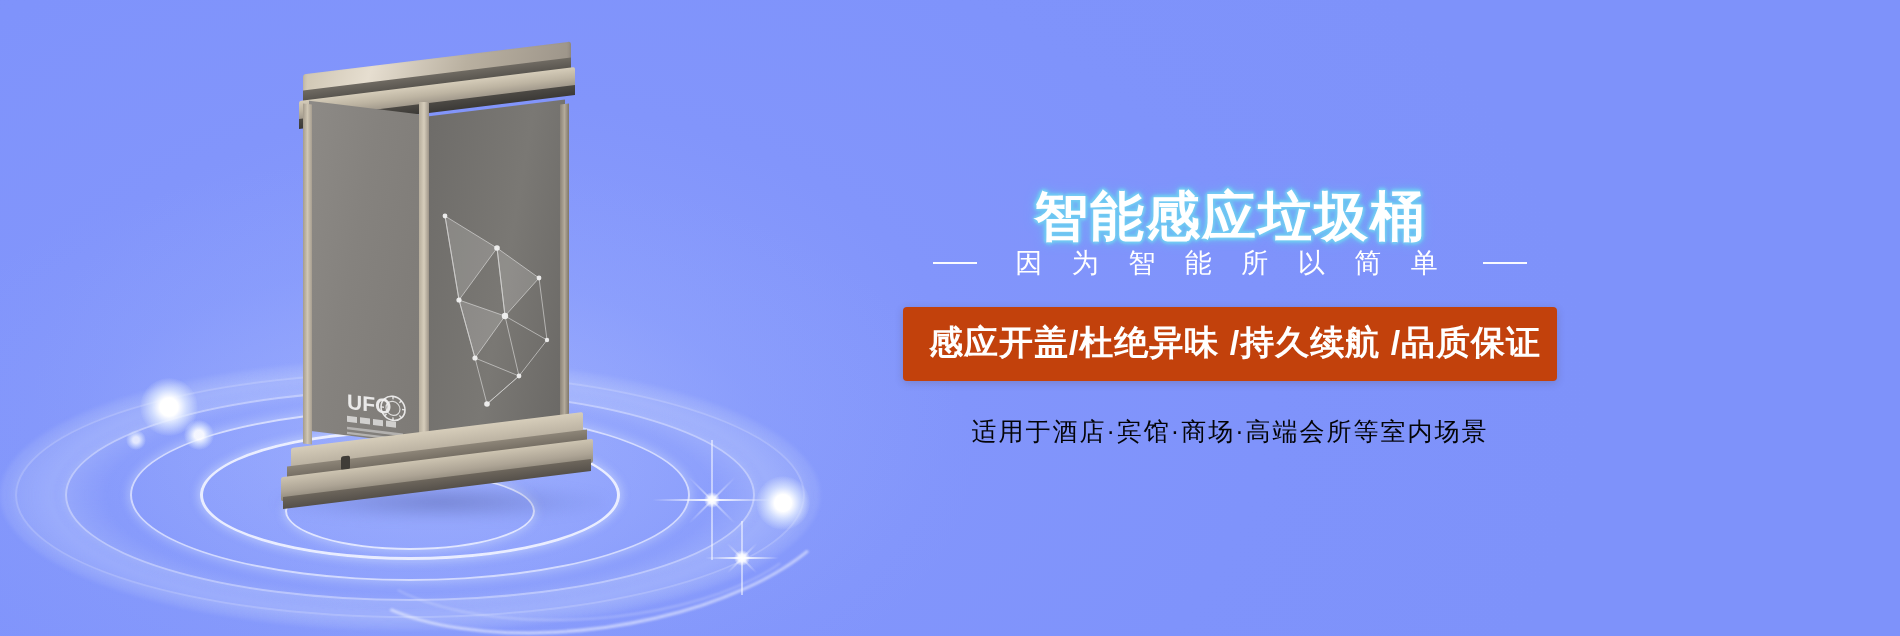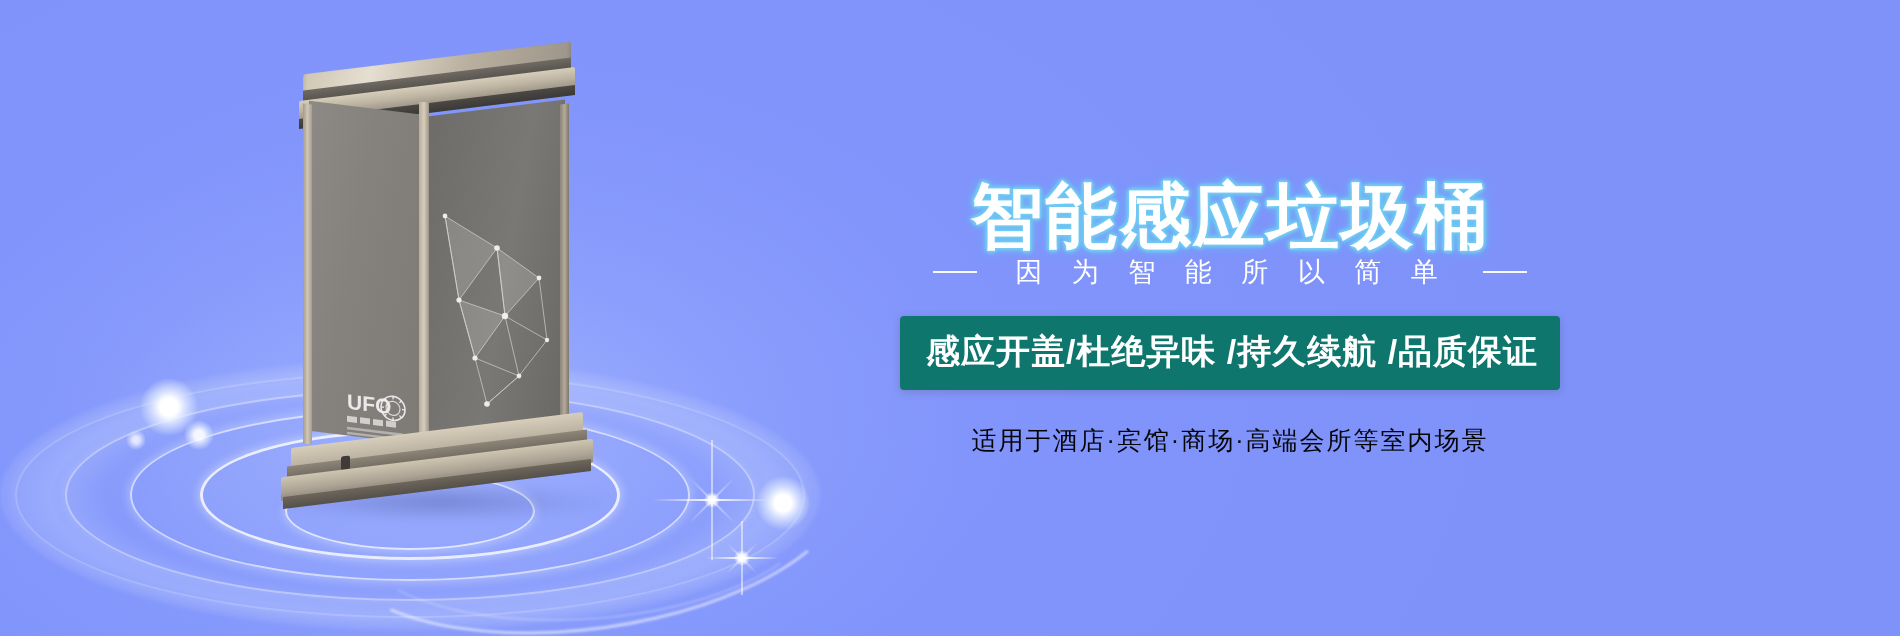--- a/index.html
+++ b/index.html
@@ -200,7 +200,7 @@
   }
 
   .headline{
-    font-size:72px; font-weight:bold; color:#ffffff;
+    font-size:54px; font-weight:bold; color:#ffffff;
     letter-spacing:2px; line-height:1.05; white-space:nowrap;
     text-shadow:
       0 0 2px #7fd0f5, 0 0 6px #6cc7f2, 0 0 12px #66c2f0,

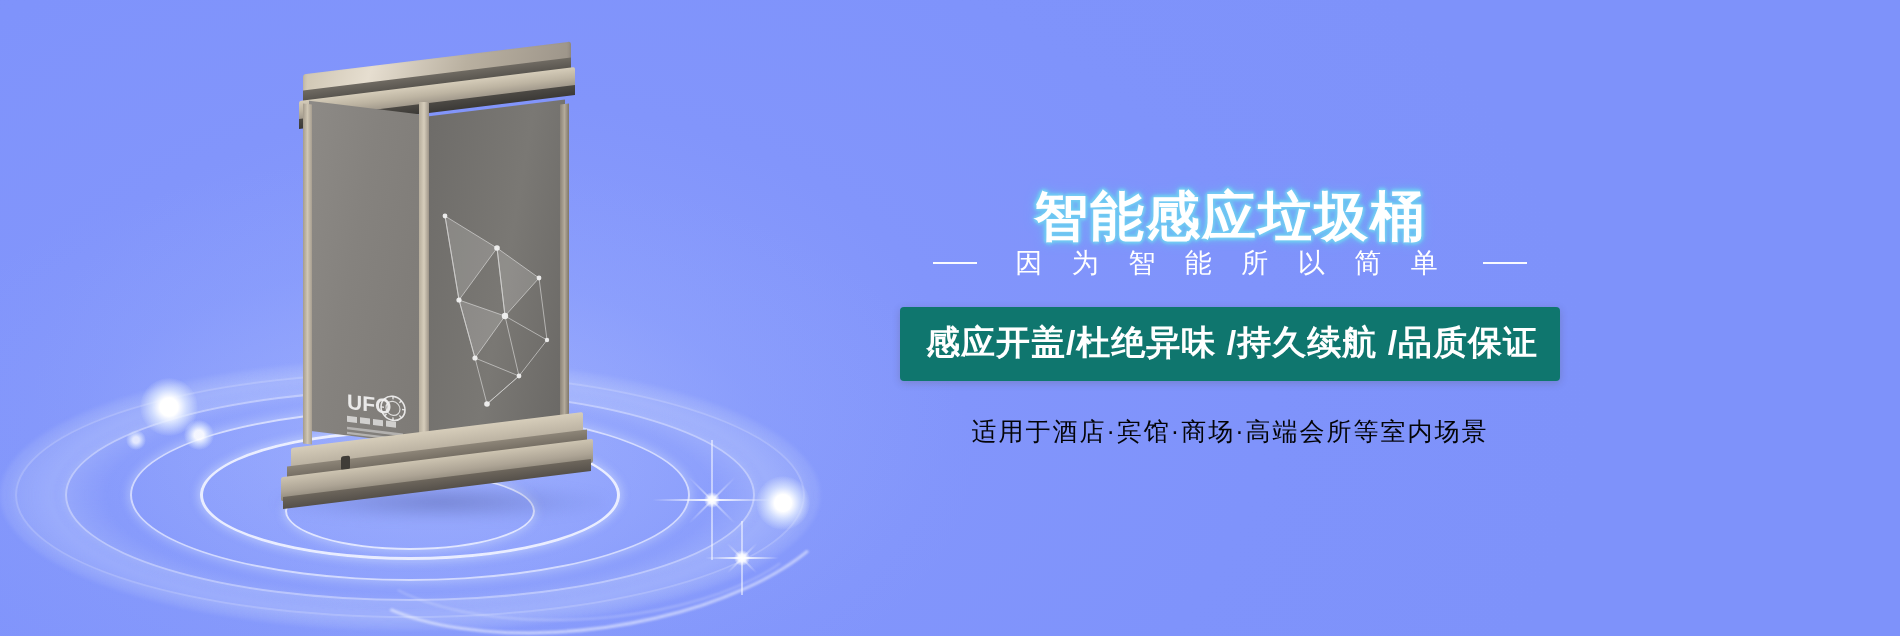--- a/index.html
+++ b/index.html
@@ -219,11 +219,11 @@
   .subline .txt{ padding-left:4px; }
 
   .feature-bar{
-    background:#0f766e;
+    background:#c2410c;
     color:#ffffff;
     font-size:34px; font-weight:bold;
     letter-spacing:1px;
-    padding:13px 22px 15px 26px;
+    padding:13px 16px 15px 26px;
     border-radius:4px;
     white-space:nowrap;
     margin-bottom:34px;

